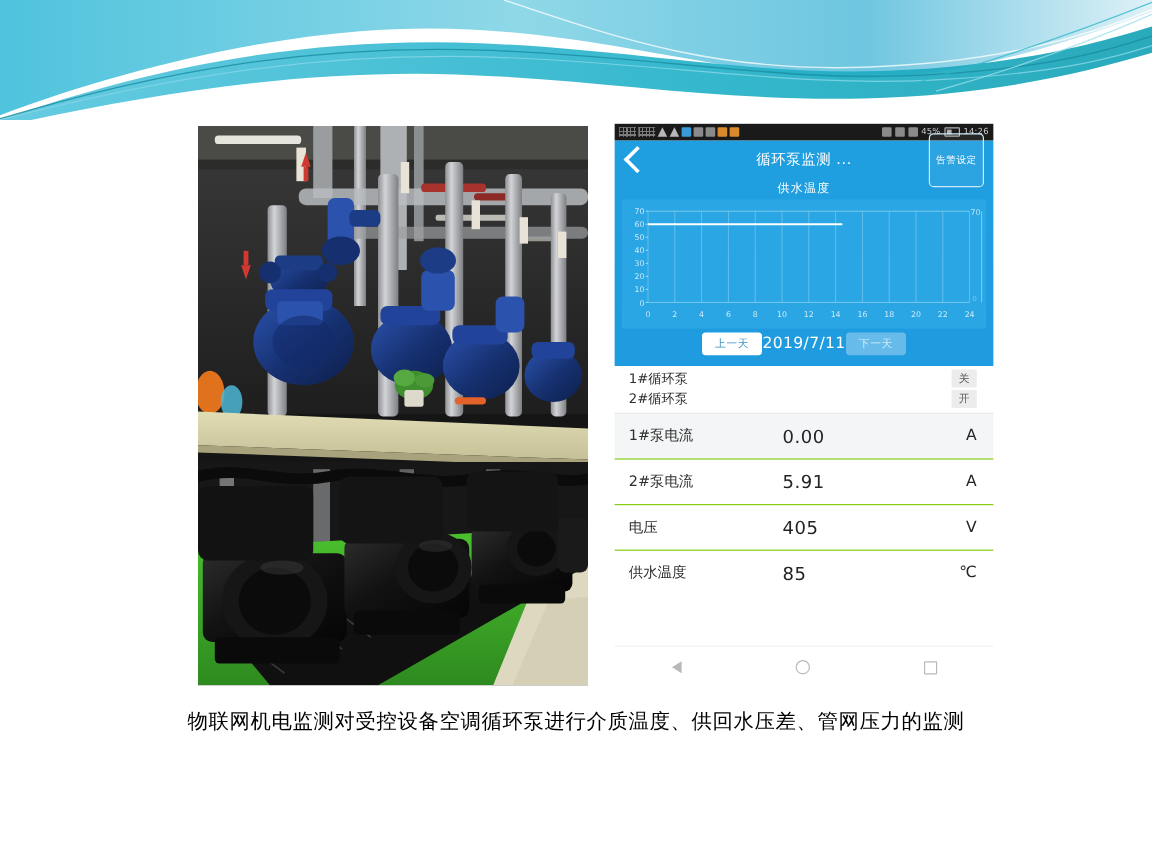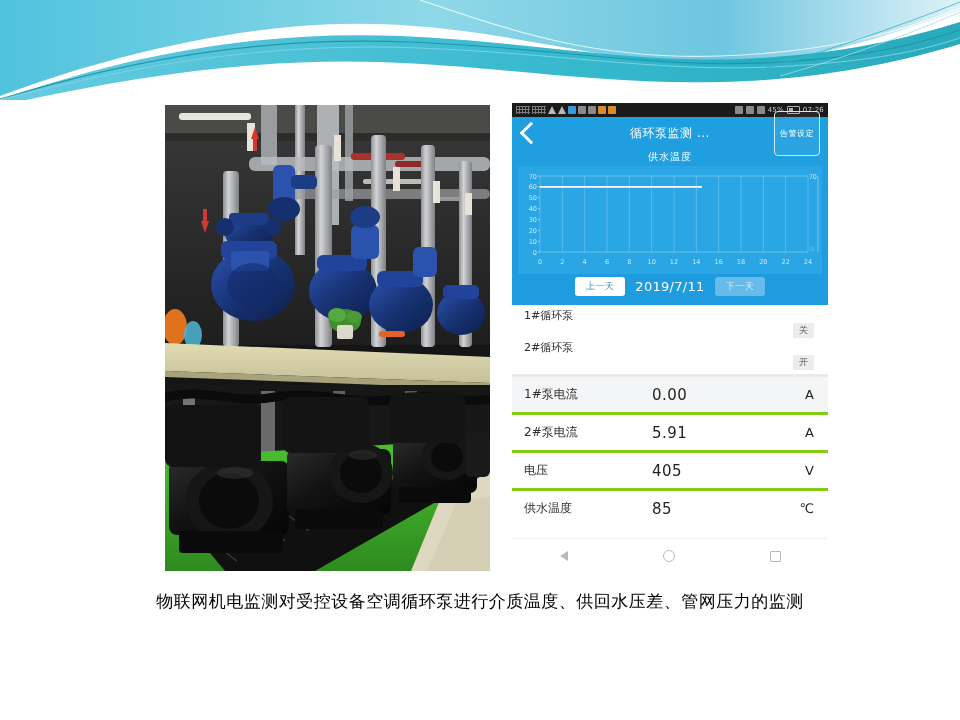--- a/index.html
+++ b/index.html
@@ -511,7 +511,7 @@
         <span class="sb-ico g"></span>
         <span>45%</span>
         <span class="sb-batt"></span>
-        <span>07:26</span>
+        <span>14:26</span>
       </div>
     </div>
 

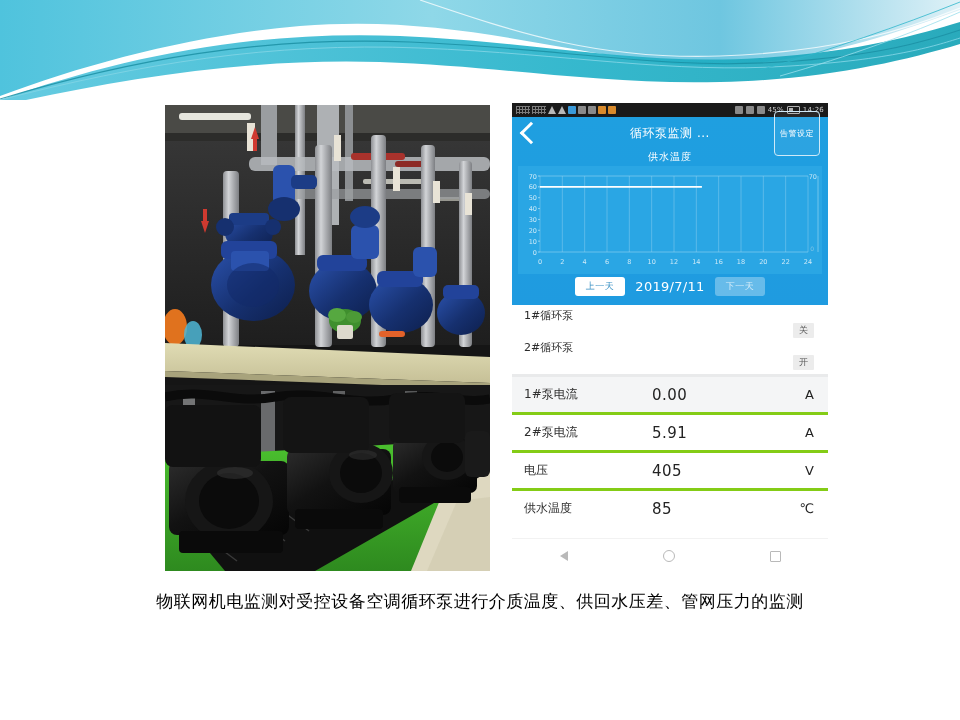--- a/index.html
+++ b/index.html
@@ -176,7 +176,6 @@
     display: flex;
     align-items: center;
     justify-content: center;
-    gap: 10px;
     padding: 3px 0 5px 0;
   }
   .date-btn {

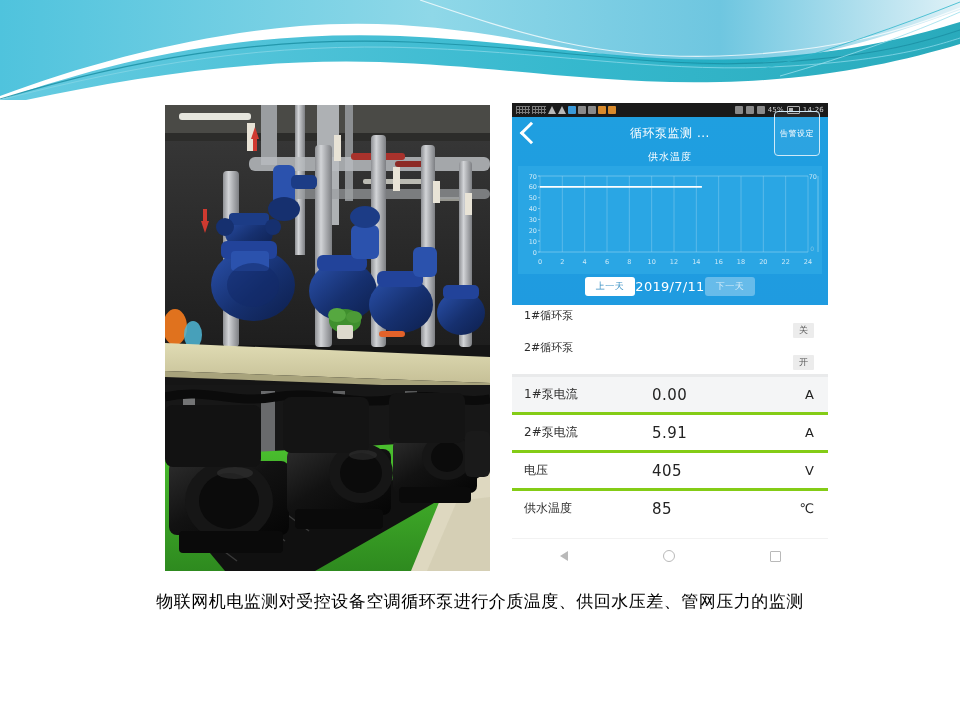--- a/index.html
+++ b/index.html
@@ -204,10 +204,10 @@
   }
   .pump-row {
     display: flex;
+    align-items: center;
     padding: 1px 14px 1px 12px;
     font-size: 11px;
     color: #2b2b2b;
-    flex-direction: column;
   }
   .pump-row .badge {
     margin-left: auto;

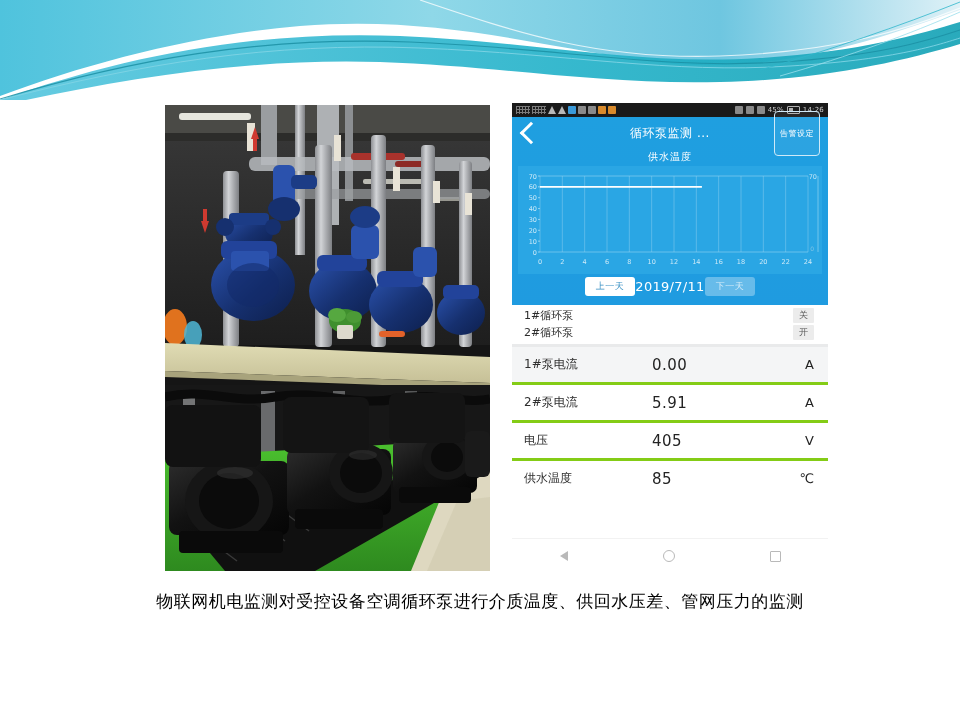--- a/index.html
+++ b/index.html
@@ -227,7 +227,7 @@
     box-sizing: border-box;
     font-size: 12px;
     color: #2e2e2e;
-    border-top: 3px solid #84cc16;
+    border-top: 1px solid #84cc16;
   }
   .meas-row.alt { background: #f4f5f6; border-top-color: #e9eaeb; }
   .meas-label { width: 110px; }

